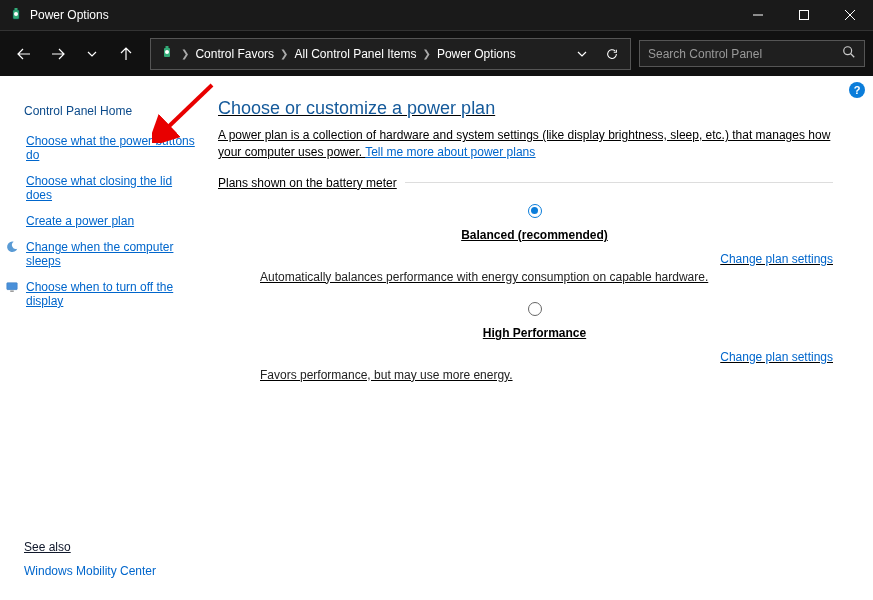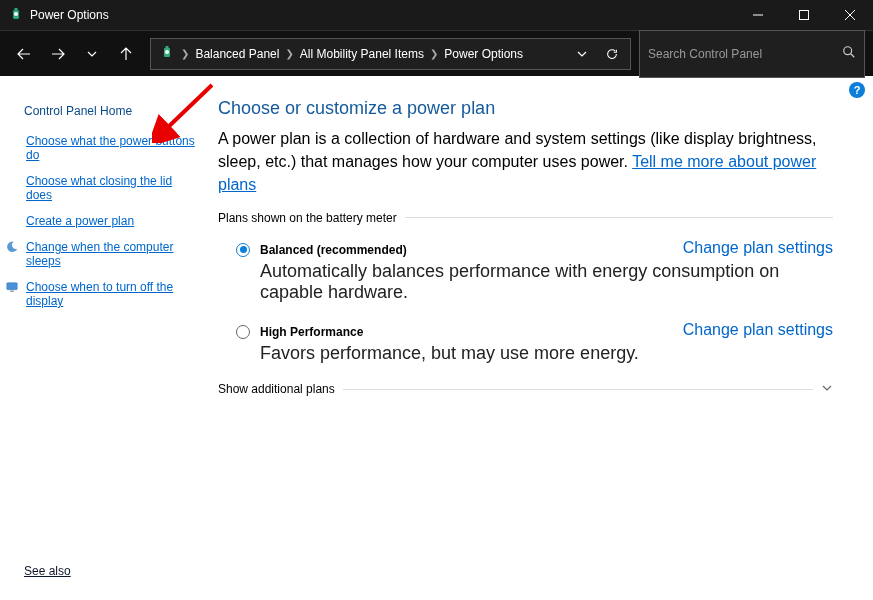--- a/index.html
+++ b/index.html
@@ -120,7 +120,7 @@
         </svg>
     </span>
     <span class="sep">❯</span>
-    <span class="crumb">Balanced Panel</span>
+    <span class="crumb">Control Favors</span>
     <span class="sep">❯</span>
     <span class="crumb">All Mobility Panel Items</span>
     <span class="sep">❯</span>

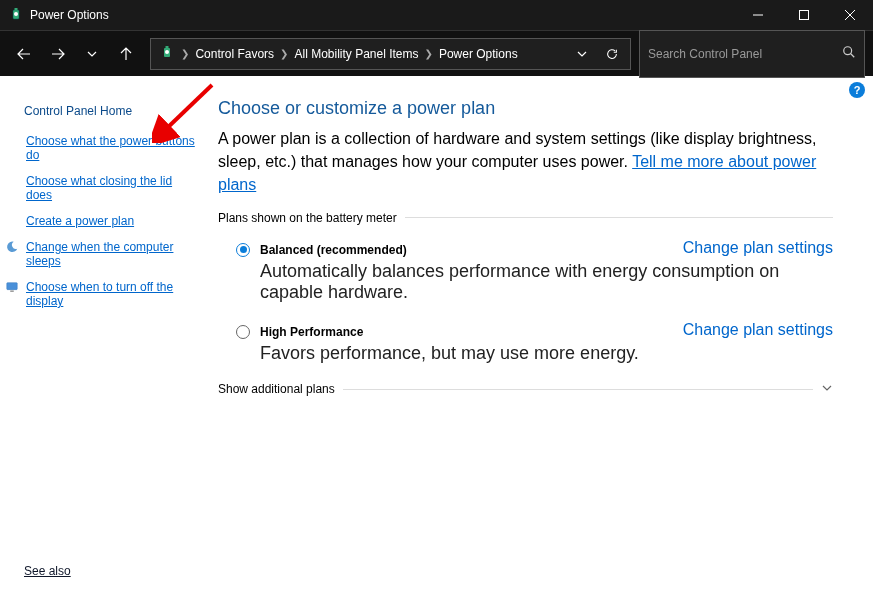--- a/index.html
+++ b/index.html
@@ -122,7 +122,7 @@
     <span class="sep">❯</span>
     <span class="crumb">Control Favors</span>
     <span class="sep">❯</span>
-    <span class="crumb">All Mobility Panel Items</span>
+    <span class="crumb">All Control Panel Items</span>
     <span class="sep">❯</span>
     <span class="crumb">Power Options</span>
     <div class="addr-right">

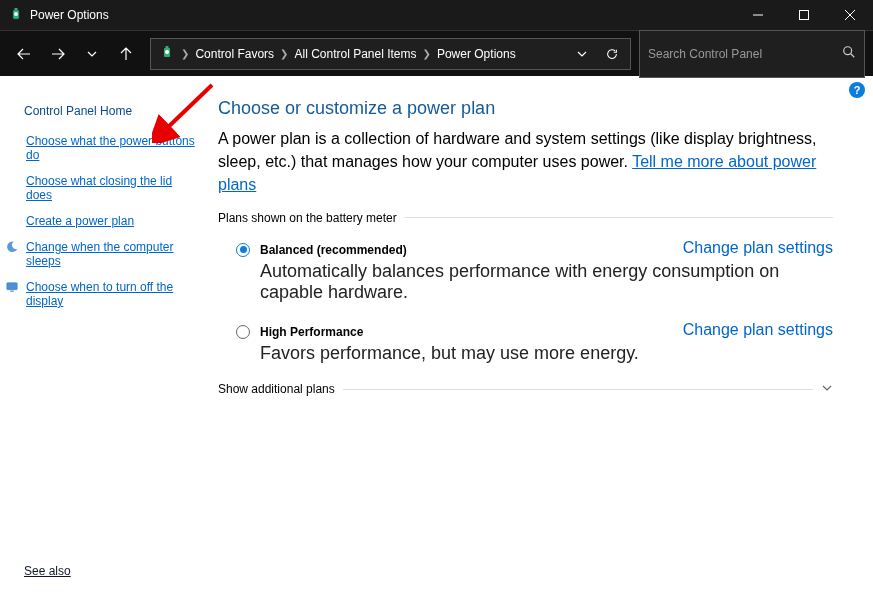--- a/index.html
+++ b/index.html
@@ -21,7 +21,7 @@
     .addr-icon { margin: 0 4px 0 4px; }
     .addr-right { display: flex; align-items: center; margin-left: auto; gap: 2px; }
     .addr-right > * { width: 28px; display:flex; justify-content:center; }
-    .searchbox { width: 226px; height: 48px; background: #1f1f1f; border: 1px solid #555; display: flex; align-items: center; padding: 0 8px; }
+    .searchbox { width: 226px; height: 27px; background: #1f1f1f; border: 1px solid #555; display: flex; align-items: center; padding: 0 8px; }
     .searchbox input { flex: 1; background: transparent; border: none; color: #ccc; font-size: 12px; outline: none; }
     .searchbox input::placeholder { color: #999; }
     

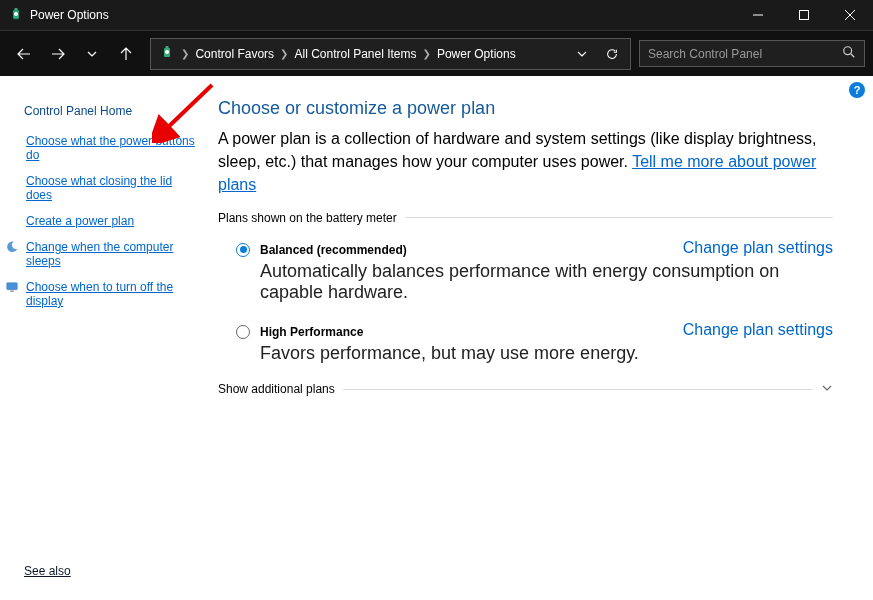--- a/index.html
+++ b/index.html
@@ -40,7 +40,7 @@
     .sidebar .seealso { color: #0066cc; margin-bottom: 10px; }
     
     
-    .main { flex: 1; padding: 22px 40px 20px 8px; }
+    .main { flex: 1; padding: 22px 40px 20px 8px; text-decoration: underline; }
     .main h1 { color: #155a9b; font-weight: 400; font-size: 18px; margin-bottom: 8px; }
     .main .desc { font-size: 16px; line-height: 1.45; margin-bottom: 14px; }
     .main .desc a { color: #0066cc; text-decoration: underline; }

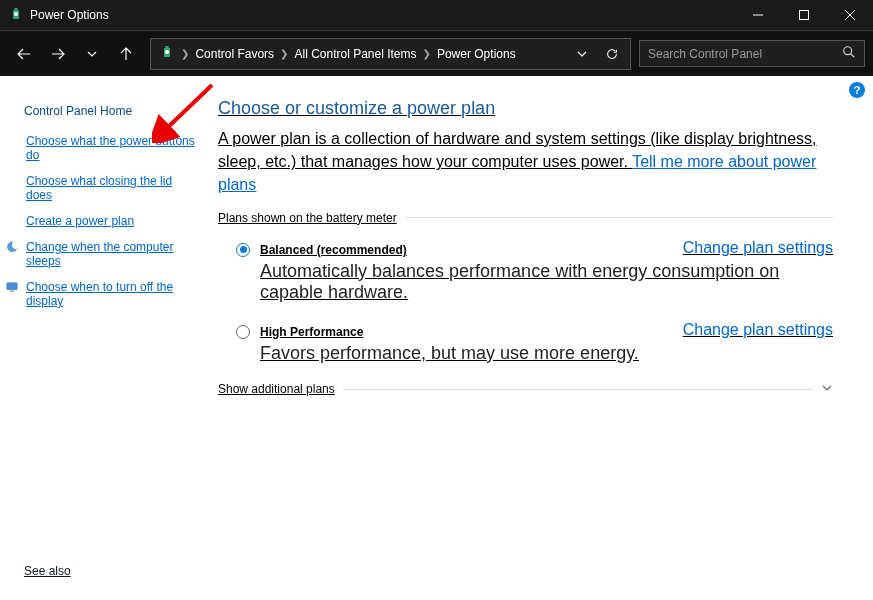--- a/index.html
+++ b/index.html
@@ -42,7 +42,7 @@
     
     .main { flex: 1; padding: 22px 40px 20px 8px; text-decoration: underline; }
     .main h1 { color: #155a9b; font-weight: 400; font-size: 18px; margin-bottom: 8px; }
-    .main .desc { font-size: 16px; line-height: 1.45; margin-bottom: 14px; }
+    .main .desc { font-size: 12px; line-height: 1.45; margin-bottom: 14px; }
     .main .desc a { color: #0066cc; text-decoration: underline; }
     .section-head { font-size: 12px; display: flex; align-items: center; margin-bottom: 14px; gap: 8px; }
     .section-head .line { flex: 1; height: 1px; background: #ddd; }

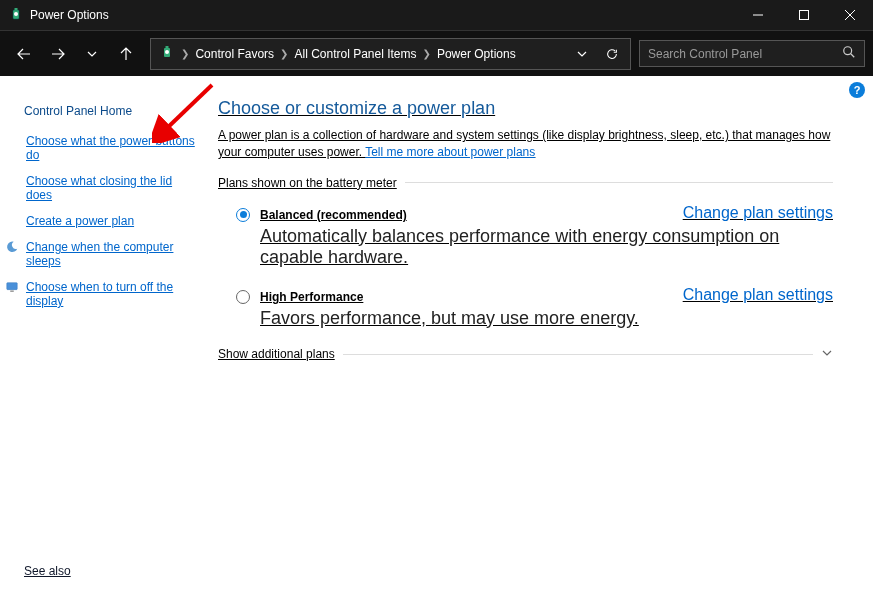--- a/index.html
+++ b/index.html
@@ -49,7 +49,7 @@
     .section-head .chev { color: #666; }
     
     .plan { margin: 0 0 18px 18px; }
-    .plan-row { display: flex; align-items: flex-end; gap: 10px; }
+    .plan-row { display: flex; align-items: center; gap: 10px; flex-direction: column; }
     .radio { width: 14px; height: 14px; border: 1px solid #666; border-radius: 50%; display: flex; align-items: center; justify-content: center; flex: none; }
     .radio.checked { border-color: #0b7dda; }
     .radio.checked::after { content:""; width: 7px; height: 7px; border-radius: 50%; background: #0b7dda; }

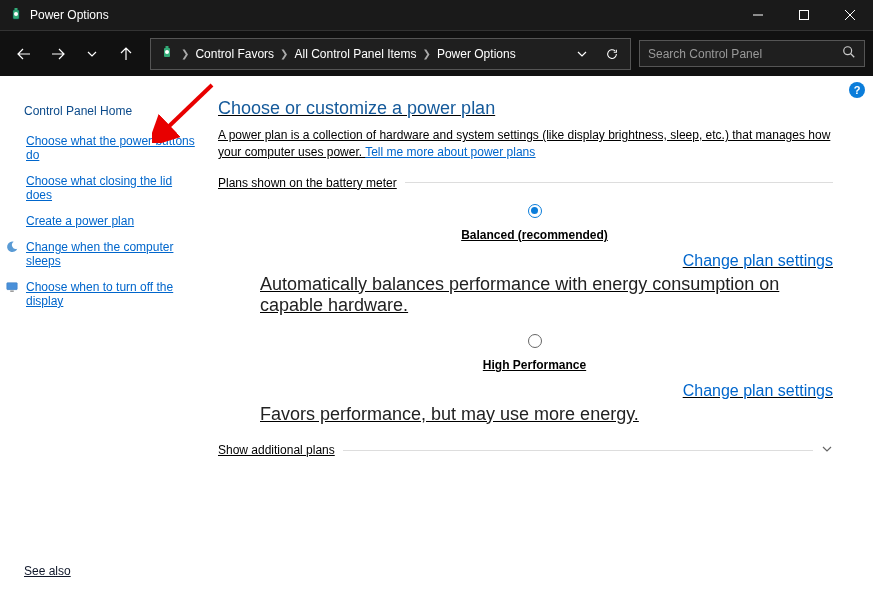--- a/index.html
+++ b/index.html
@@ -54,7 +54,7 @@
     .radio.checked { border-color: #0b7dda; }
     .radio.checked::after { content:""; width: 7px; height: 7px; border-radius: 50%; background: #0b7dda; }
     .plan-name { font-weight: 600; font-size: 12px; }
-    .plan-link { margin-left: auto; color: #0066cc; font-size: 16px; }
+    .plan-link { margin-left: auto; color: #0066cc; font-size: 12px; }
     .plan-desc { font-size: 18px; margin-left: 24px; margin-top: 4px; color: #222; }
     
     .arrow-overlay { position: absolute; left: 152px; top: 5px; pointer-events: none; }

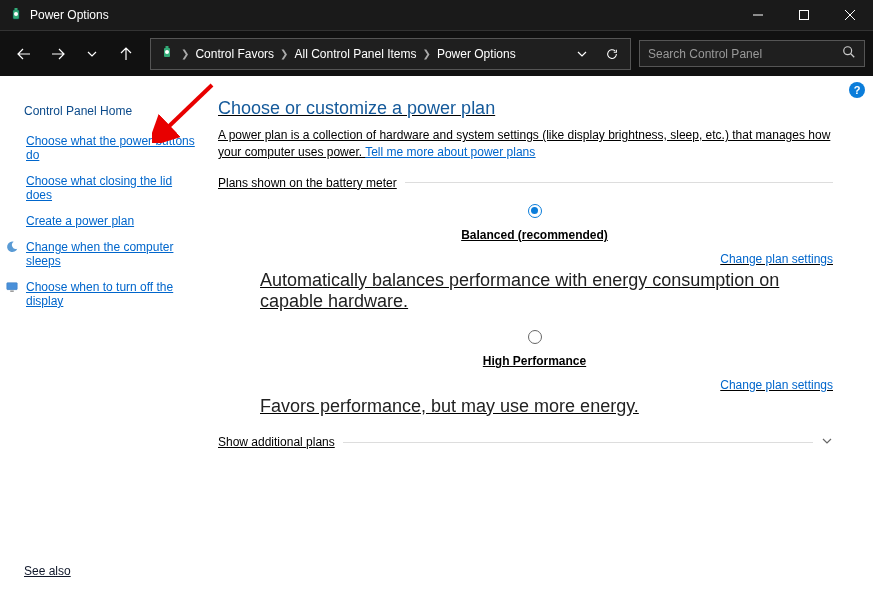--- a/index.html
+++ b/index.html
@@ -55,7 +55,7 @@
     .radio.checked::after { content:""; width: 7px; height: 7px; border-radius: 50%; background: #0b7dda; }
     .plan-name { font-weight: 600; font-size: 12px; }
     .plan-link { margin-left: auto; color: #0066cc; font-size: 12px; }
-    .plan-desc { font-size: 18px; margin-left: 24px; margin-top: 4px; color: #222; }
+    .plan-desc { font-size: 12px; margin-left: 24px; margin-top: 4px; color: #222; }
     
     .arrow-overlay { position: absolute; left: 152px; top: 5px; pointer-events: none; }
   </style>

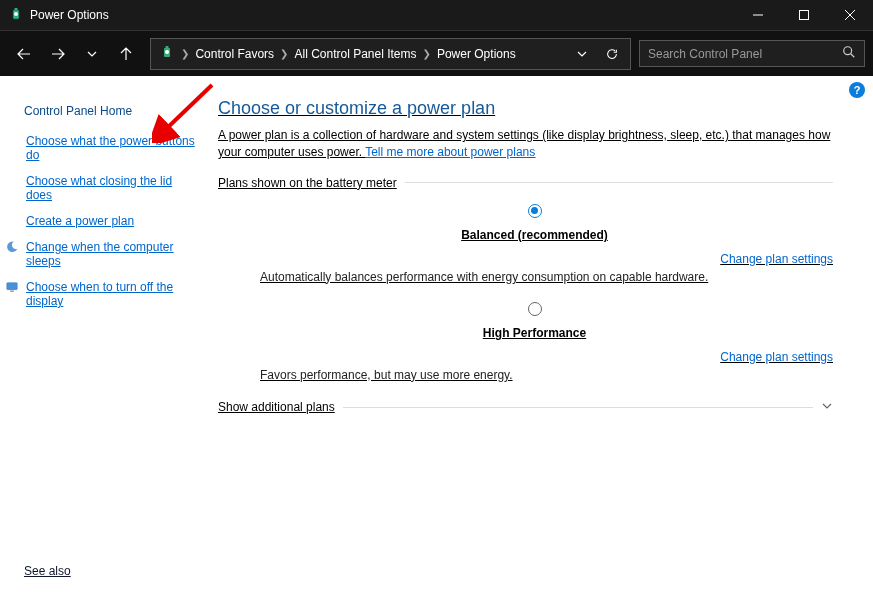--- a/index.html
+++ b/index.html
@@ -218,13 +218,6 @@
       <div class="plan-desc">Favors performance, but may use more energy.</div>
     </div>
 
-    <div class="section-head">
-      <span>Show additional plans</span>
-      <div class="line"></div>
-      <span class="chev"><svg width="12" height="12" viewBox="0 0 12 12" fill="none" stroke="#666" stroke-width="1.2">
-            <path d="M2 4 L6 8 L10 4"></path>
-          </svg></span>
-    </div>
   </div>
 
   <svg class="arrow-overlay" width="70" height="62">

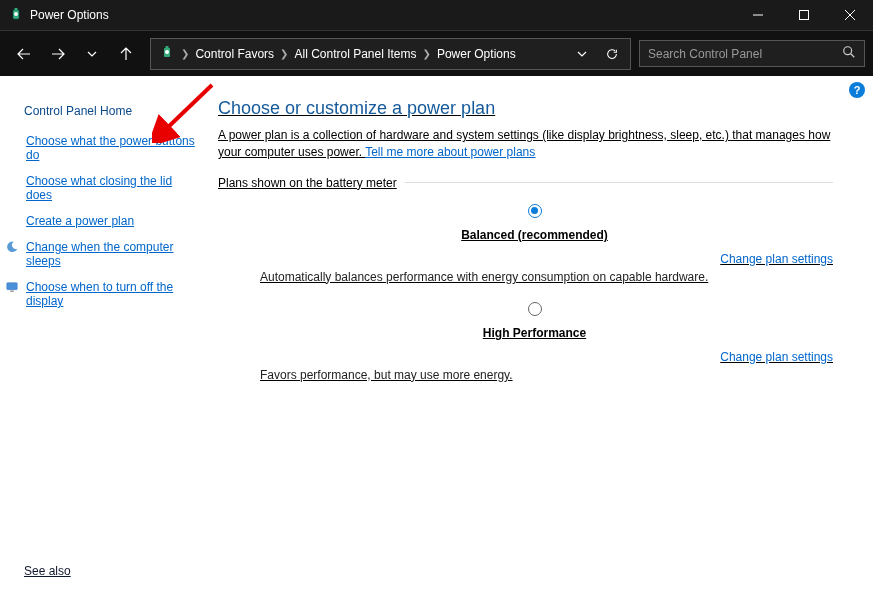--- a/index.html
+++ b/index.html
@@ -187,6 +187,7 @@
     <div class="spacer"></div>
 
     <div class="seealso-h">See also</div>
+    <div class="seealso">Windows Mobility Center</div>
   </div>
 
   <div class="main">

